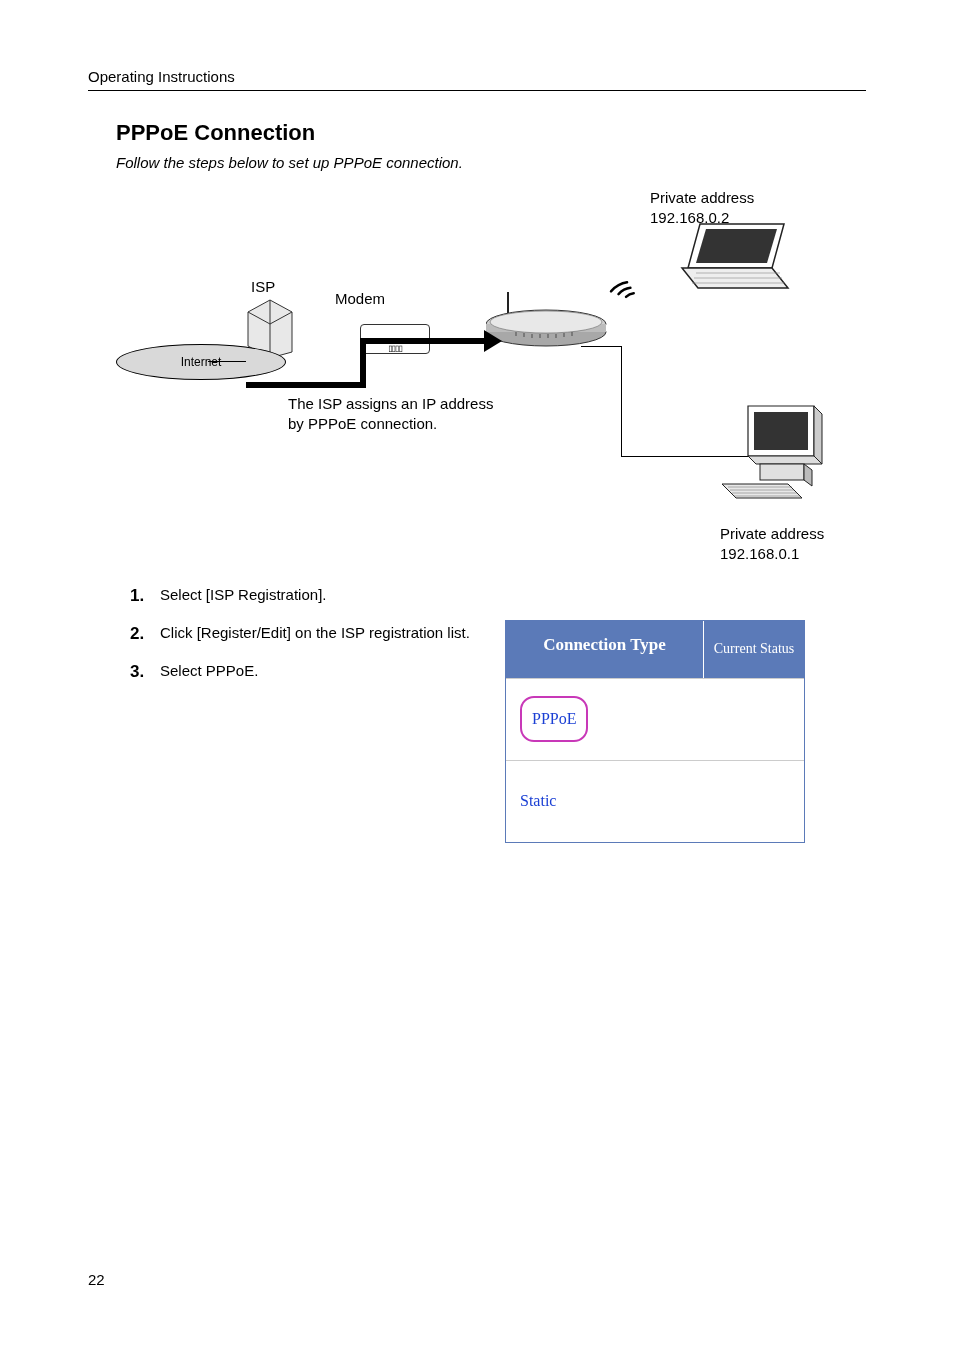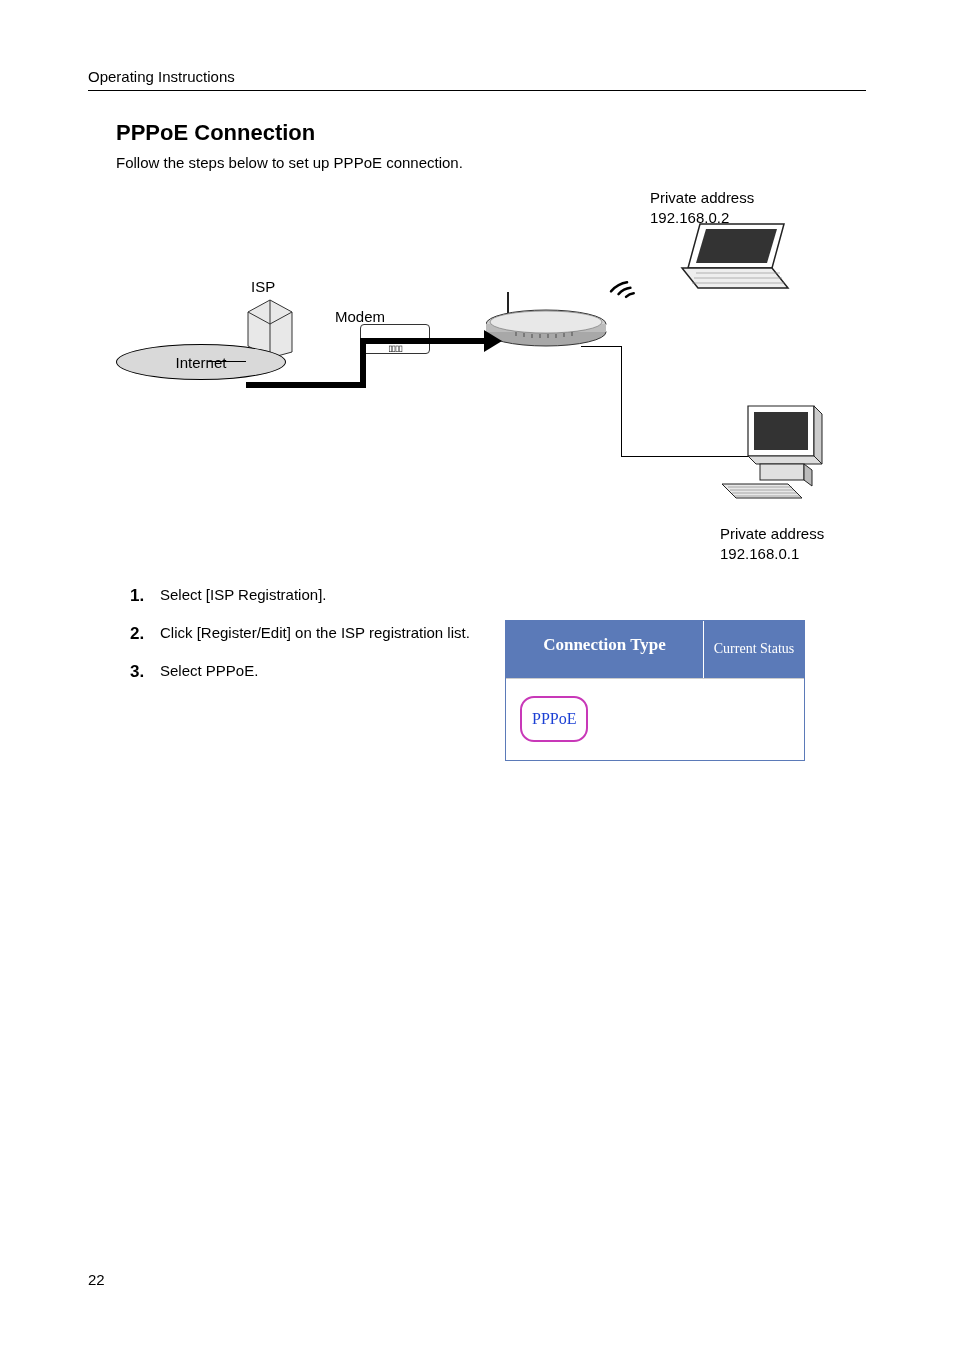--- a/index.html
+++ b/index.html
@@ -37,6 +37,7 @@
     top: 154px;
     left: 116px;
     font-size: 15px;
+    font-style: italic;
   }
   .diagram {
     position: absolute;

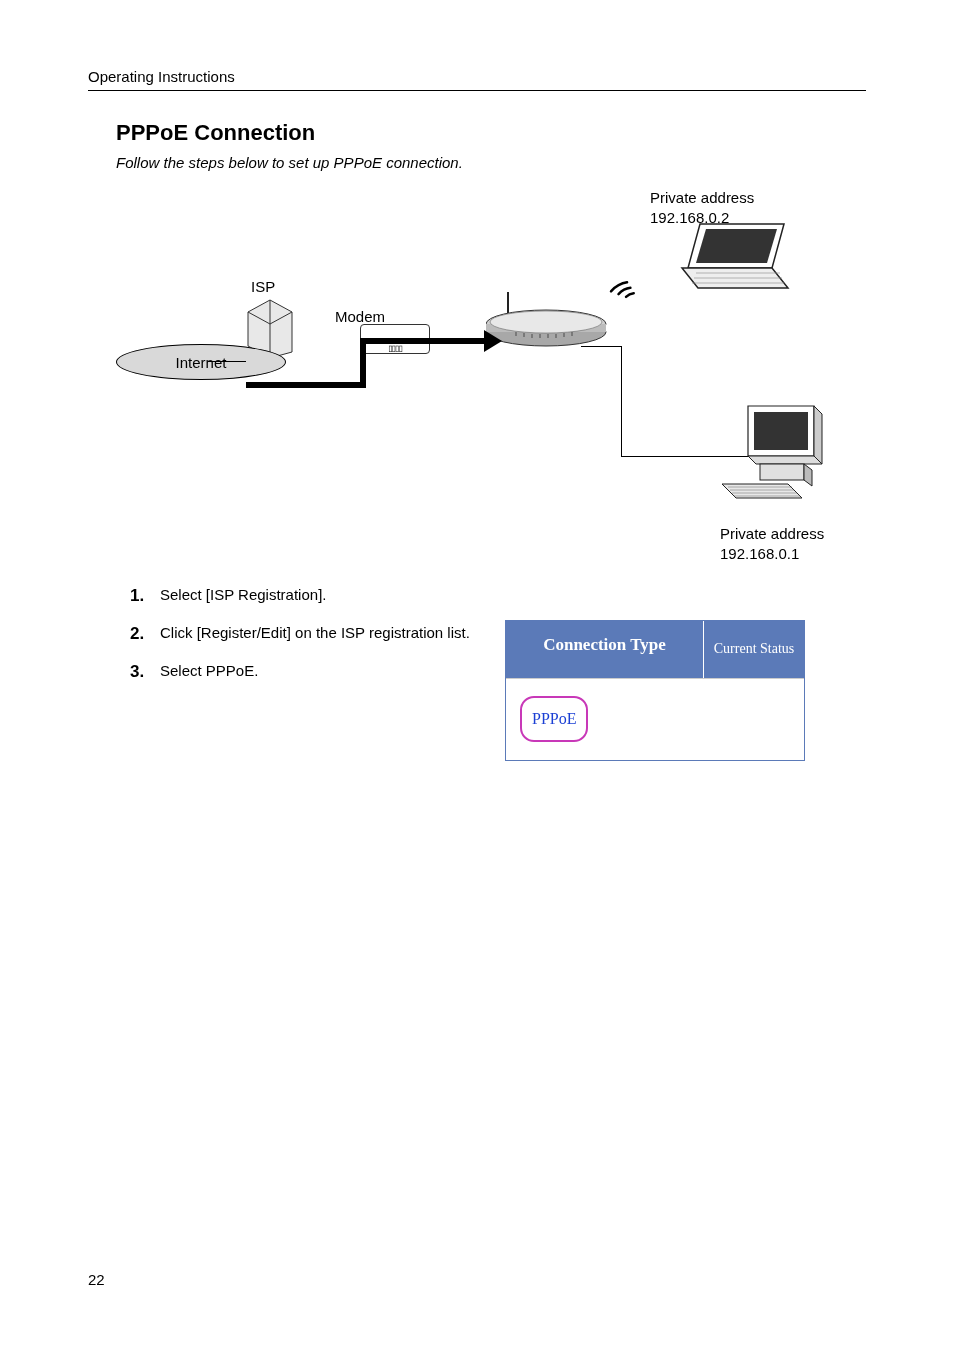--- a/index.html
+++ b/index.html
@@ -77,7 +77,7 @@
   }
   .modem-label {
     position: absolute;
-    top: 130px;
+    top: 112px;
     left: 219px;
     font-size: 15px;
   }

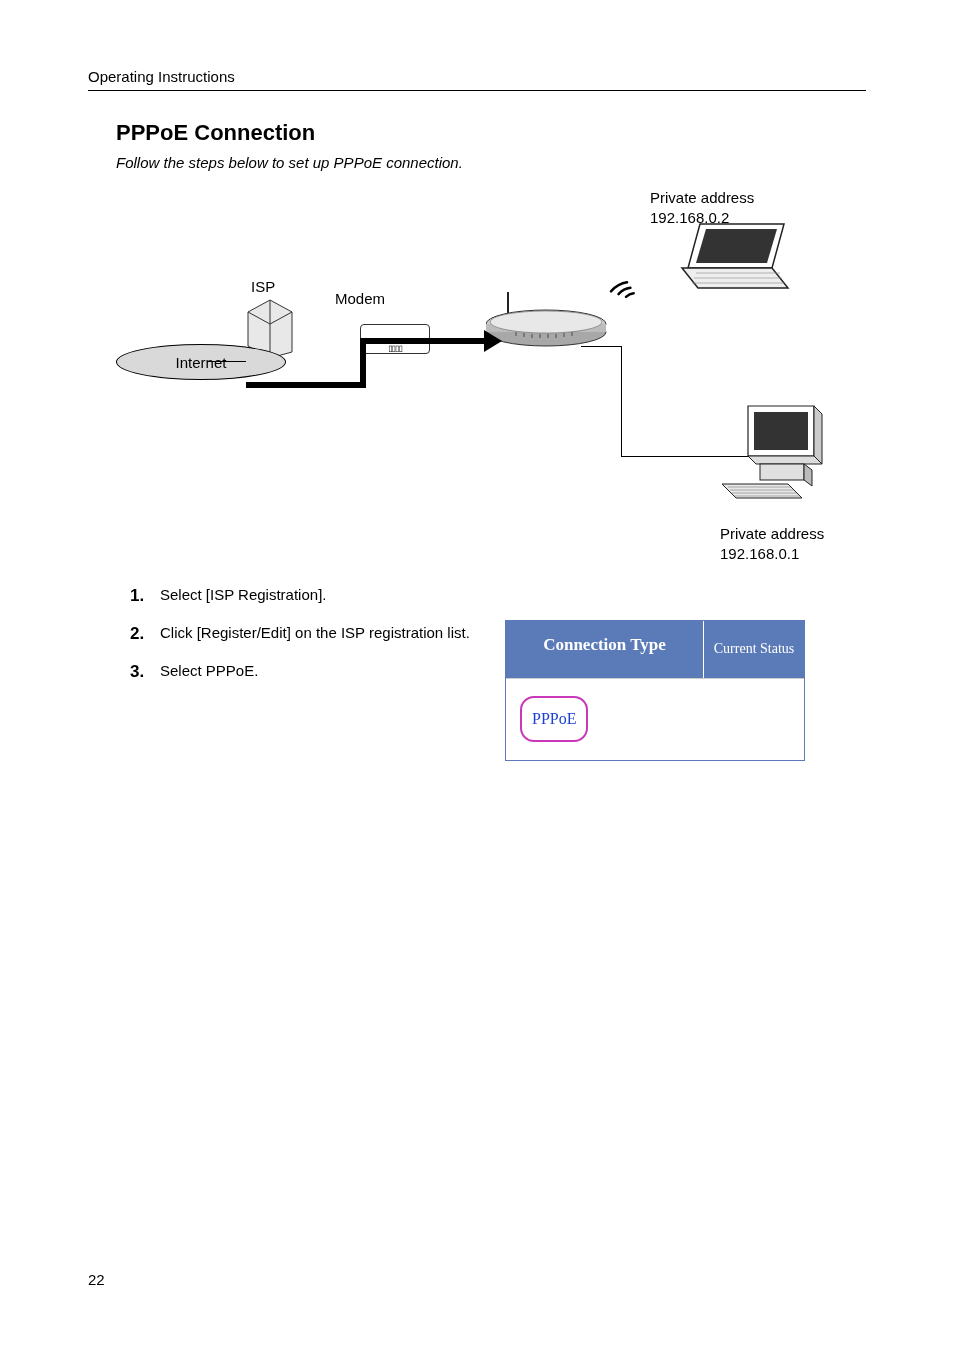--- a/index.html
+++ b/index.html
@@ -125,7 +125,7 @@
     display: flex;
     align-items: center;
     justify-content: center;
-    font-size: 15px;
+    font-size: 12px;
   }
   .assign-text {
     position: absolute;

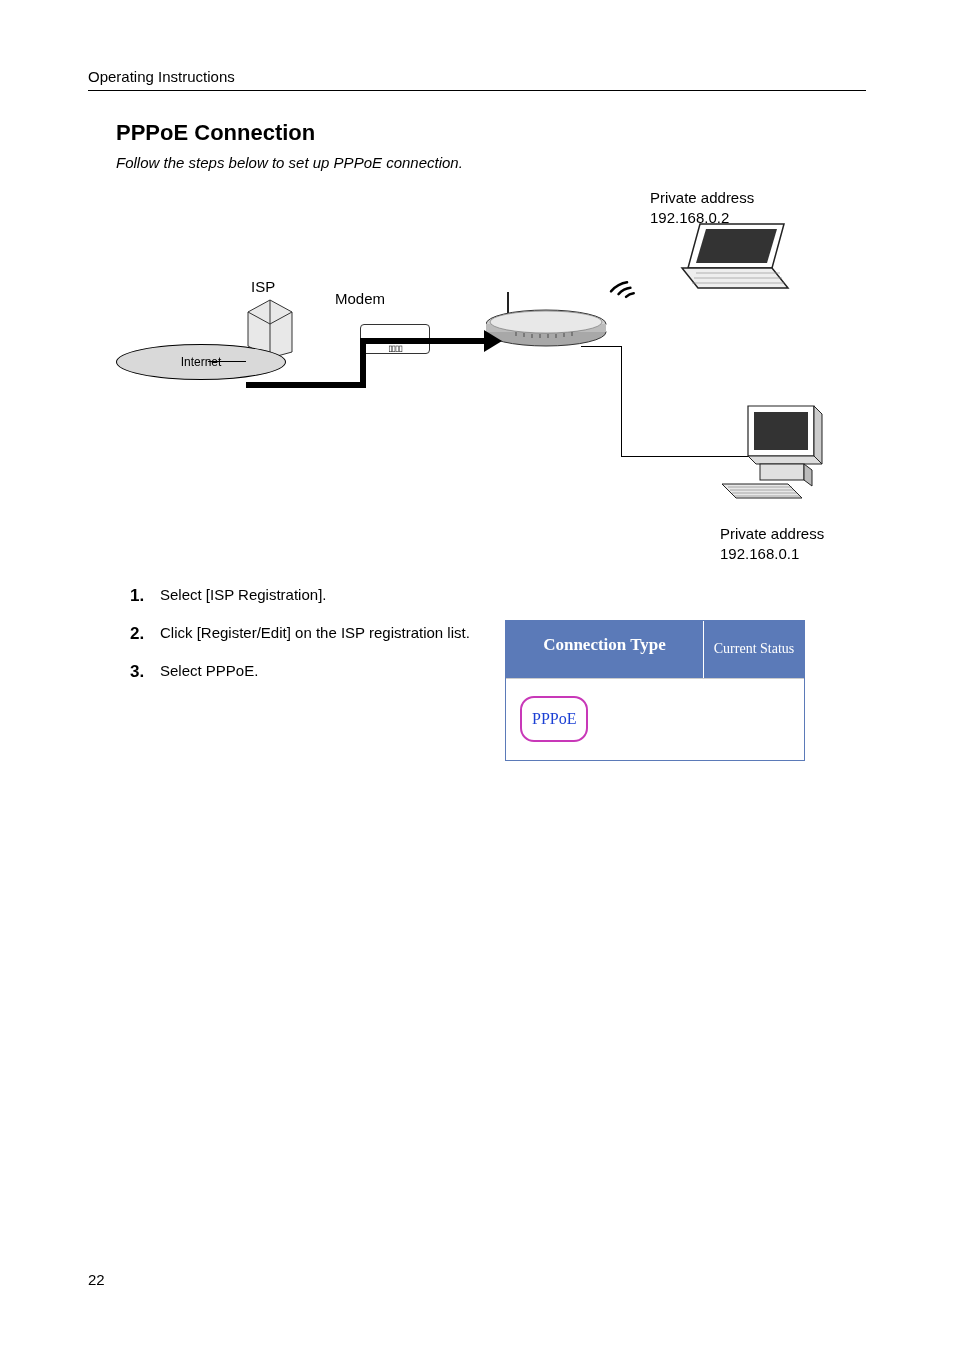--- a/index.html
+++ b/index.html
@@ -340,6 +340,10 @@
   <div class="router-down"></div>
   <div class="router-right"></div>
 
+  <div class="assign-text">
+    <span>The ISP assigns an IP address</span><br>
+    <span>by PPPoE connection.</span>
+  </div>
 
   <svg class="desktop" viewBox="0 0 110 100">
 

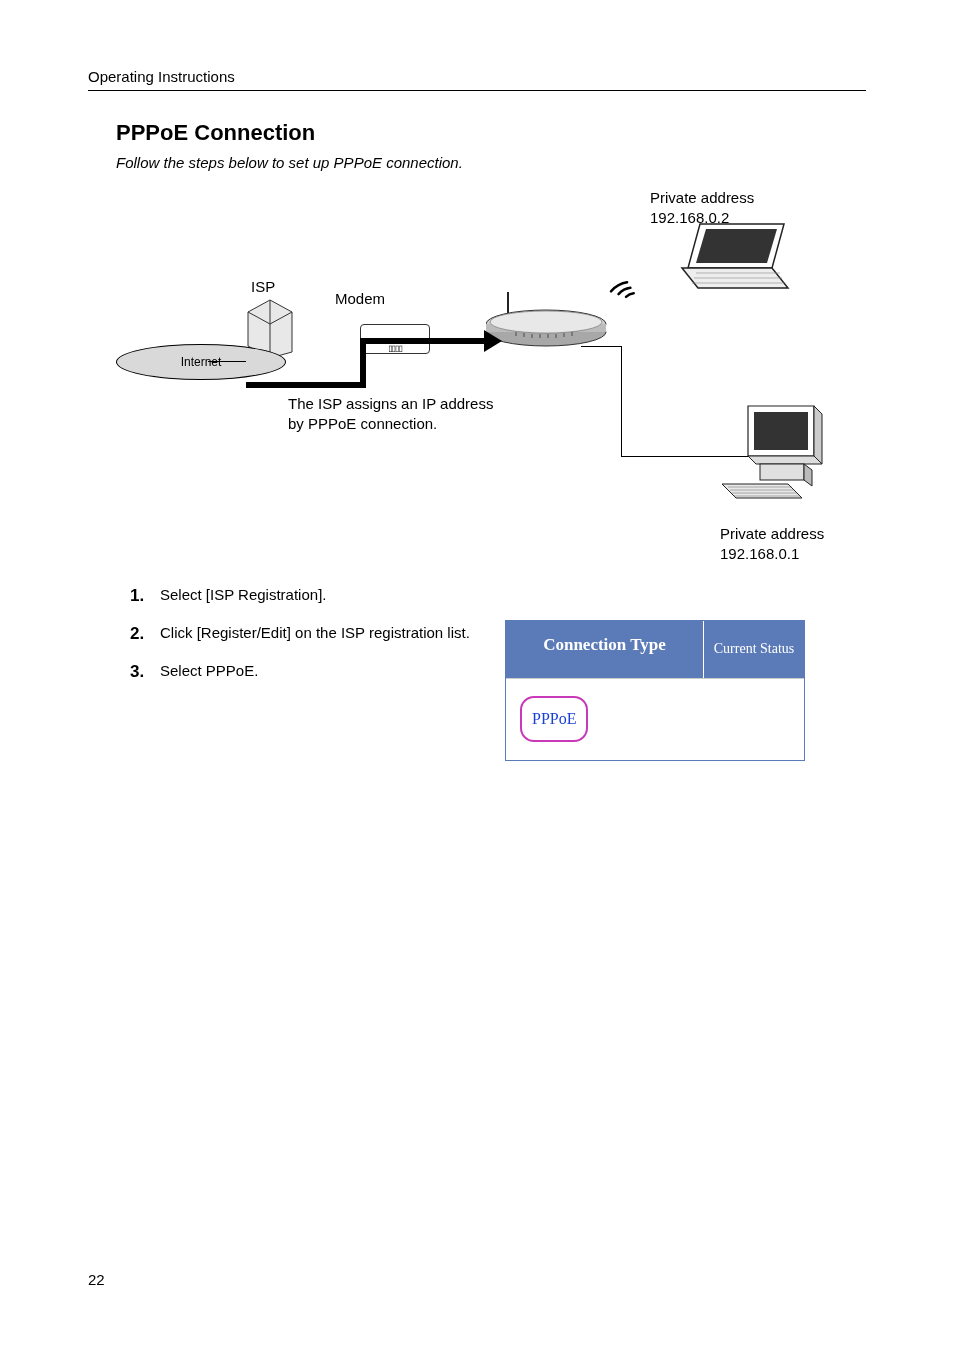--- a/index.html
+++ b/index.html
@@ -395,6 +395,9 @@
       <span>PPPoE</span>
     </span>
   </div>
+  <div class="trow">
+    <span>Static</span>
+  </div>
 </div>
 
 <div class="page-num">22</div>

